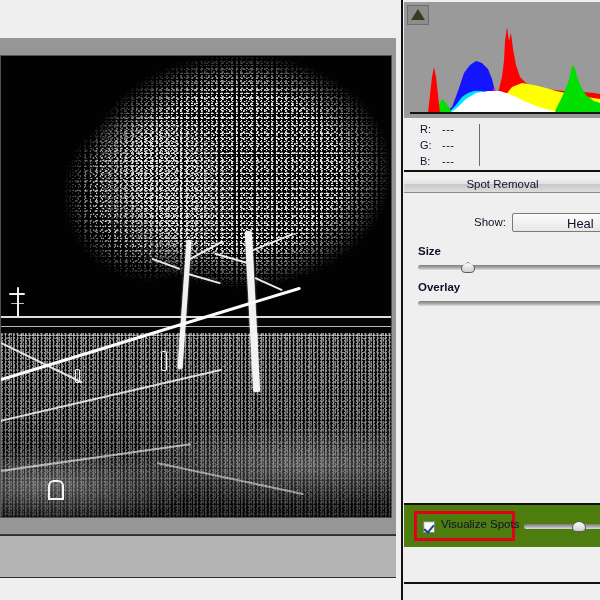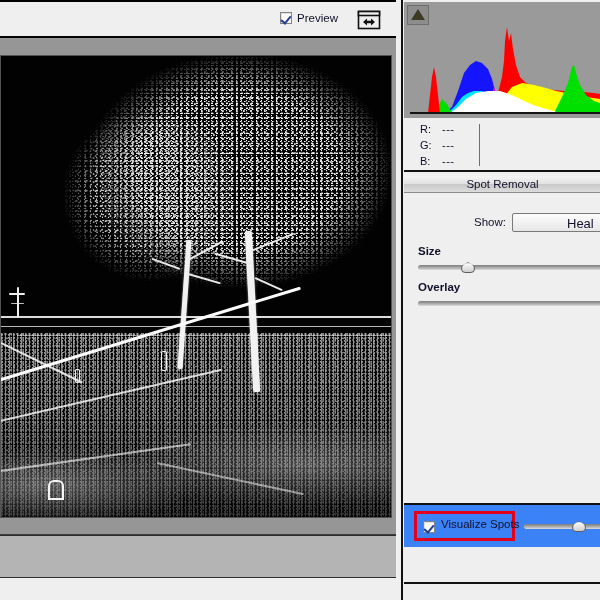--- a/index.html
+++ b/index.html
@@ -222,19 +222,6 @@
 
   <div id="left-pane">
 
-    <div id="top-toolbar">
-      <div id="preview-group">
-        <span class="ck checked"></span>
-        <span class="ck-label">Preview</span>
-      </div>
-      <div id="expand-btn">
-        <svg width="26" height="24" viewBox="0 0 26 24" aria-hidden="true">
-          <rect x="2.5" y="3.5" width="21" height="17" fill="#efefef" stroke="#111" stroke-width="1.6"></rect>
-          <rect x="2.5" y="3.5" width="21" height="4" fill="#efefef" stroke="#111" stroke-width="1.6"></rect>
-          <path d="M7 14 L11 10.5 L11 12.8 L15 12.8 L15 10.5 L19 14 L15 17.5 L15 15.2 L11 15.2 L11 17.5 Z" fill="#111"></path>
-        </svg>
-      </div>
-    </div>
 
     <div id="canvas-area">
       <div id="image-frame">

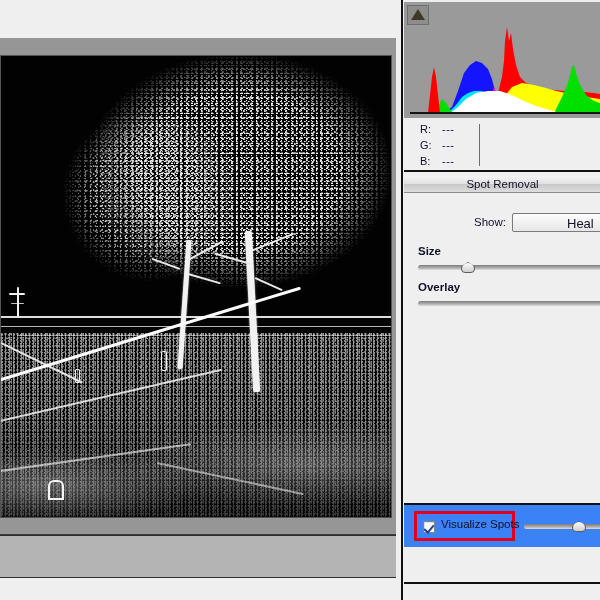--- a/index.html
+++ b/index.html
@@ -195,7 +195,7 @@
 
   #visualize-row{
     position:absolute;left:1px;top:503px;width:197px;height:44px;
-    background:#3b82f6;
+    background:#4d7c0f;
     border-top:2px solid #111;box-sizing:border-box;
   }
   #vs-highlight{

